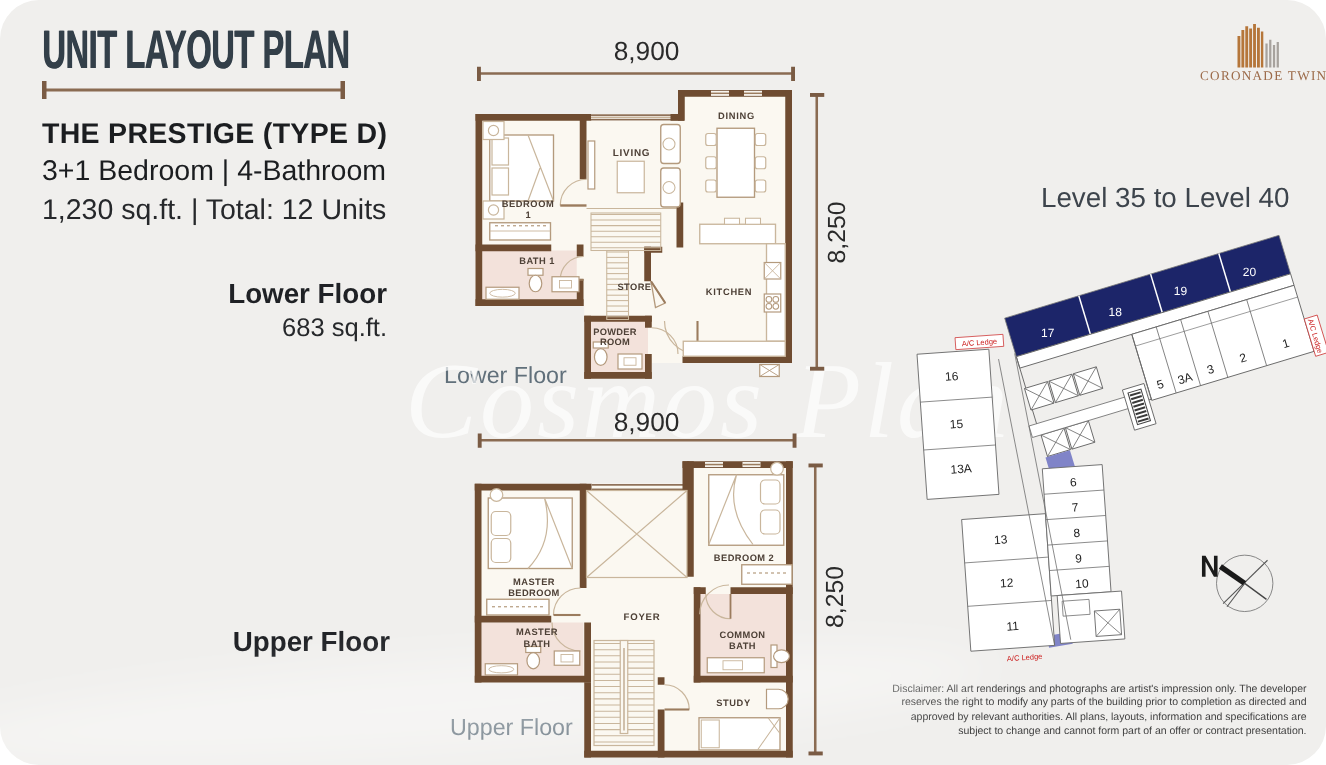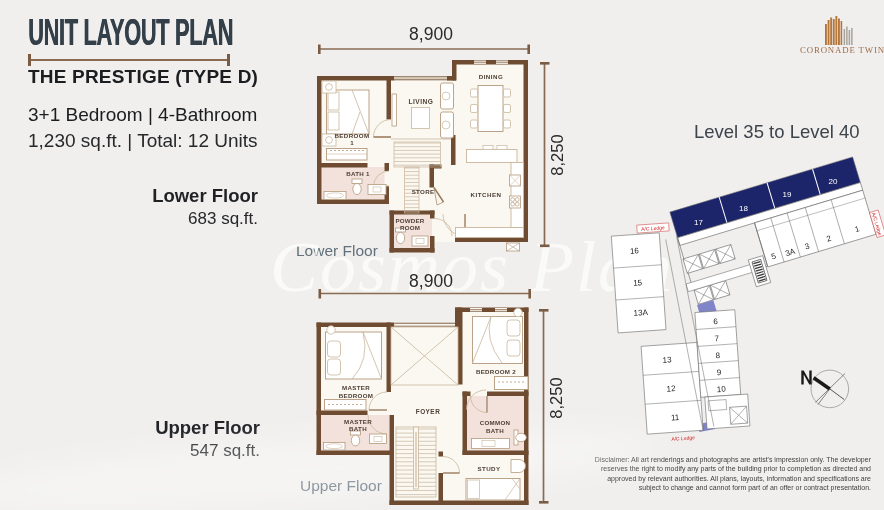--- a/index.html
+++ b/index.html
@@ -4,7 +4,7 @@
 <style>
   html,body{margin:0;padding:0;}
   .page{position:relative;width:884px;height:510px;background:#f0efed;overflow:hidden;
-        font-family:"Liberation Sans", sans-serif;}
+        font-family:"Liberation Sans", sans-serif;border-radius:26px;}
   .abs{position:absolute;}
   .title{font-weight:bold;color:#333f49;font-size:36px;letter-spacing:-0.5px;text-shadow:0.7px 0 0 #333f49;
          transform:scaleX(0.605);transform-origin:left top;white-space:nowrap;}

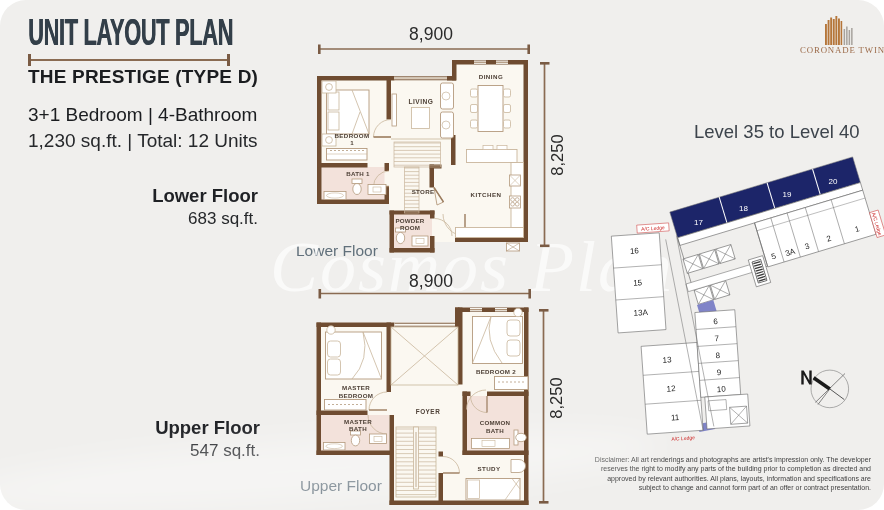--- a/index.html
+++ b/index.html
@@ -33,7 +33,7 @@
 
 <div class="abs" style="left:227px;top:54px;width:3px;height:12px;background:#7a5b44;"></div>
 
-<div class="abs h1" style="left:28px;top:66px;">THE PRESTIGE (TYPE D)</div>
+<div class="abs h1" style="left:28px;top:79px;">THE PRESTIGE (TYPE D)</div>
 
 <div class="abs h2" style="left:28px;top:104px;">3+1 Bedroom | 4-Bathroom</div>
 

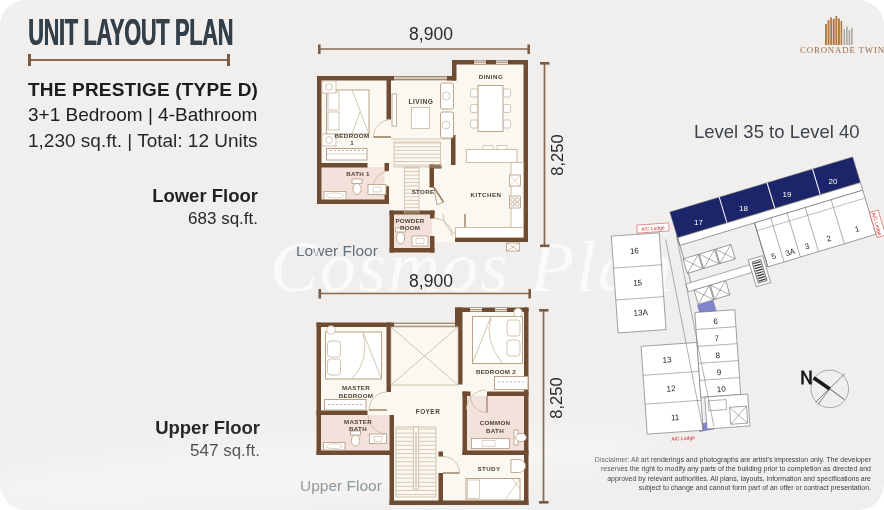--- a/index.html
+++ b/index.html
@@ -45,7 +45,6 @@
 
 <div class="abs flbl" style="left:60px;top:417px;width:200px;">Upper Floor</div>
 
-<div class="abs fsqft" style="left:60px;top:441px;width:200px;">547 sq.ft.</div>
 
 <div class="abs graylbl" style="left:296px;top:242px;">Lower Floor</div>
 

